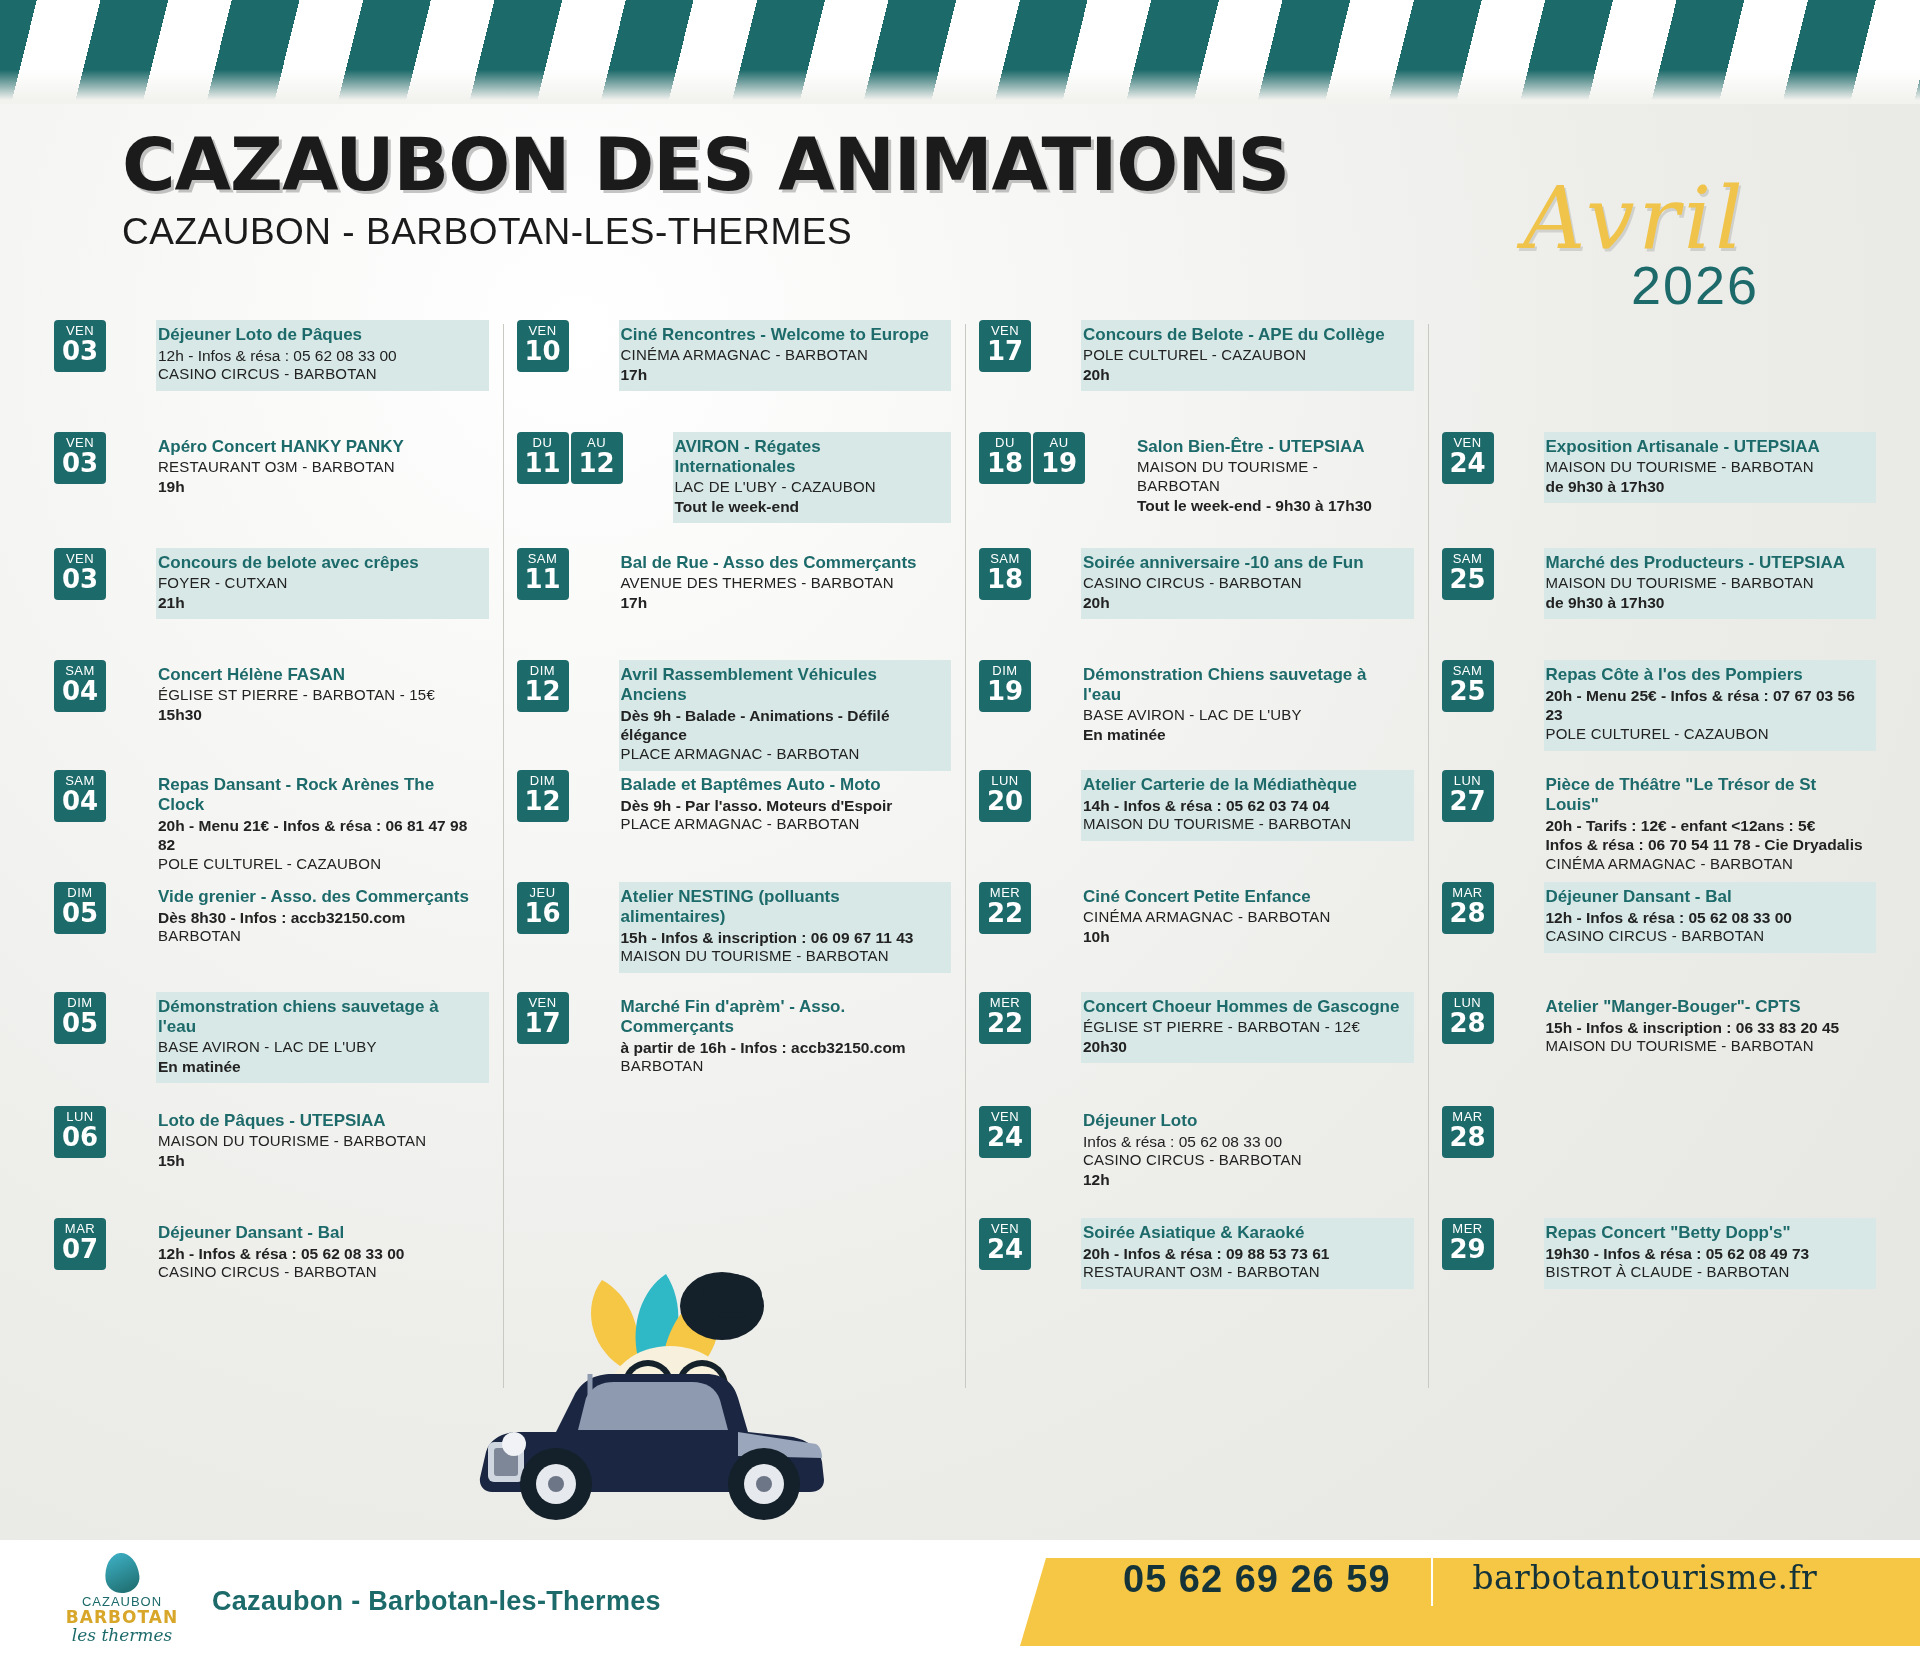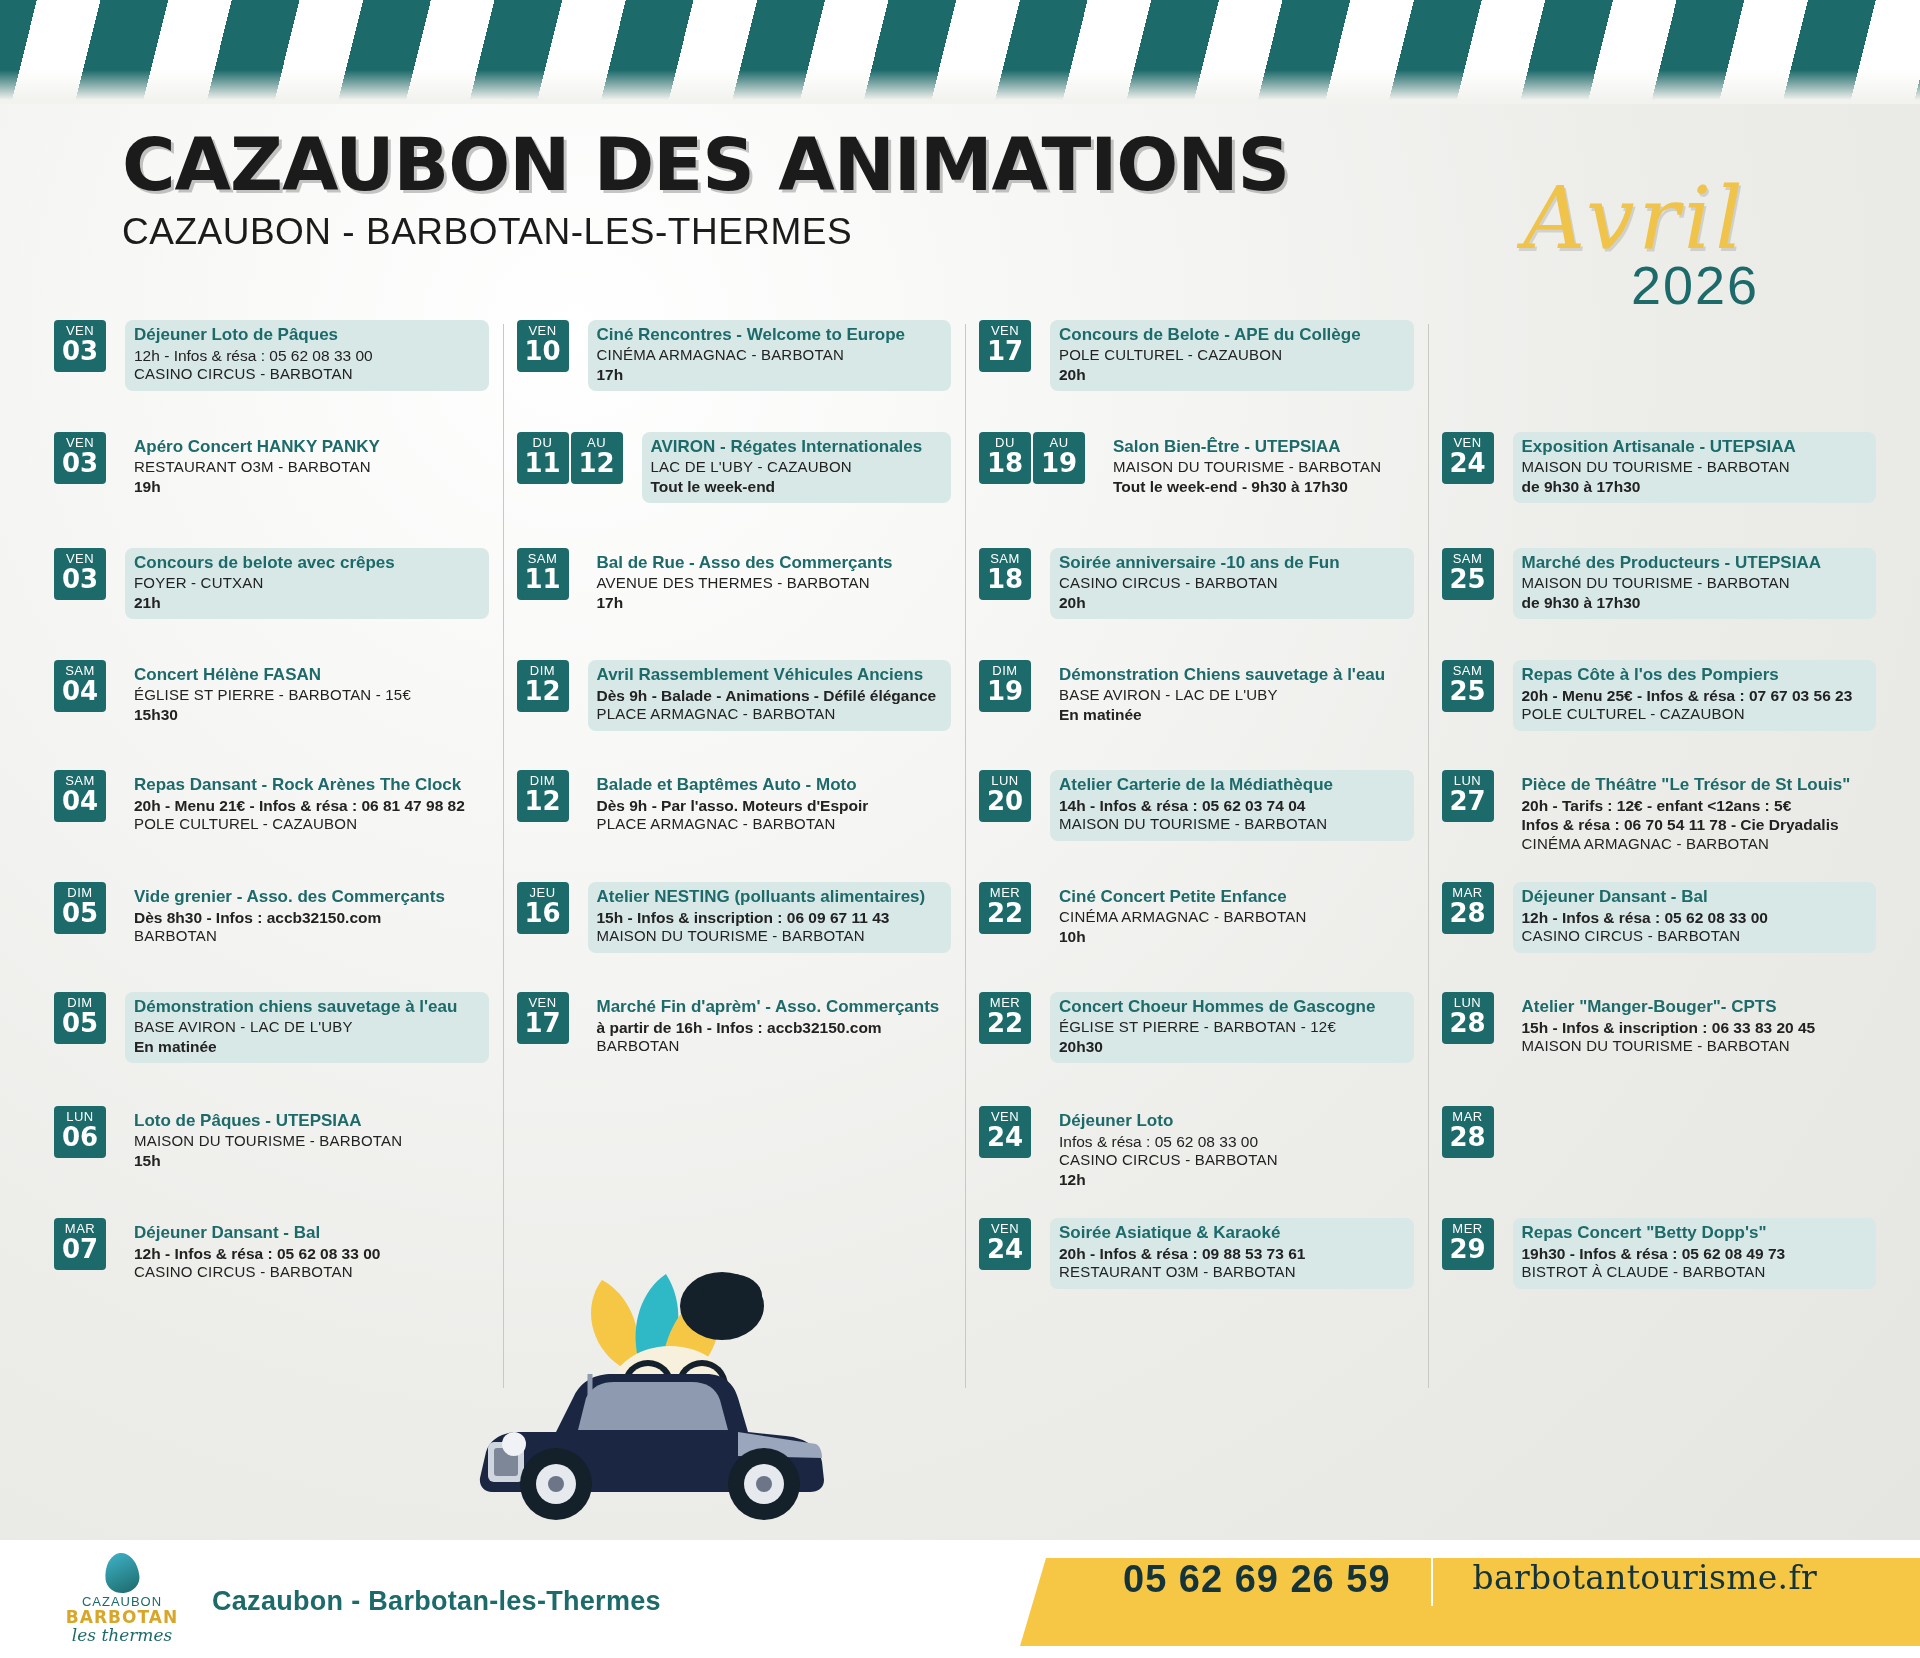--- a/index.html
+++ b/index.html
@@ -125,7 +125,7 @@
     position: absolute;
     display: flex;
     align-items: flex-start;
-    gap: 19px;
+    gap: 9px;
     left: 14px;
     right: 14px;
   }

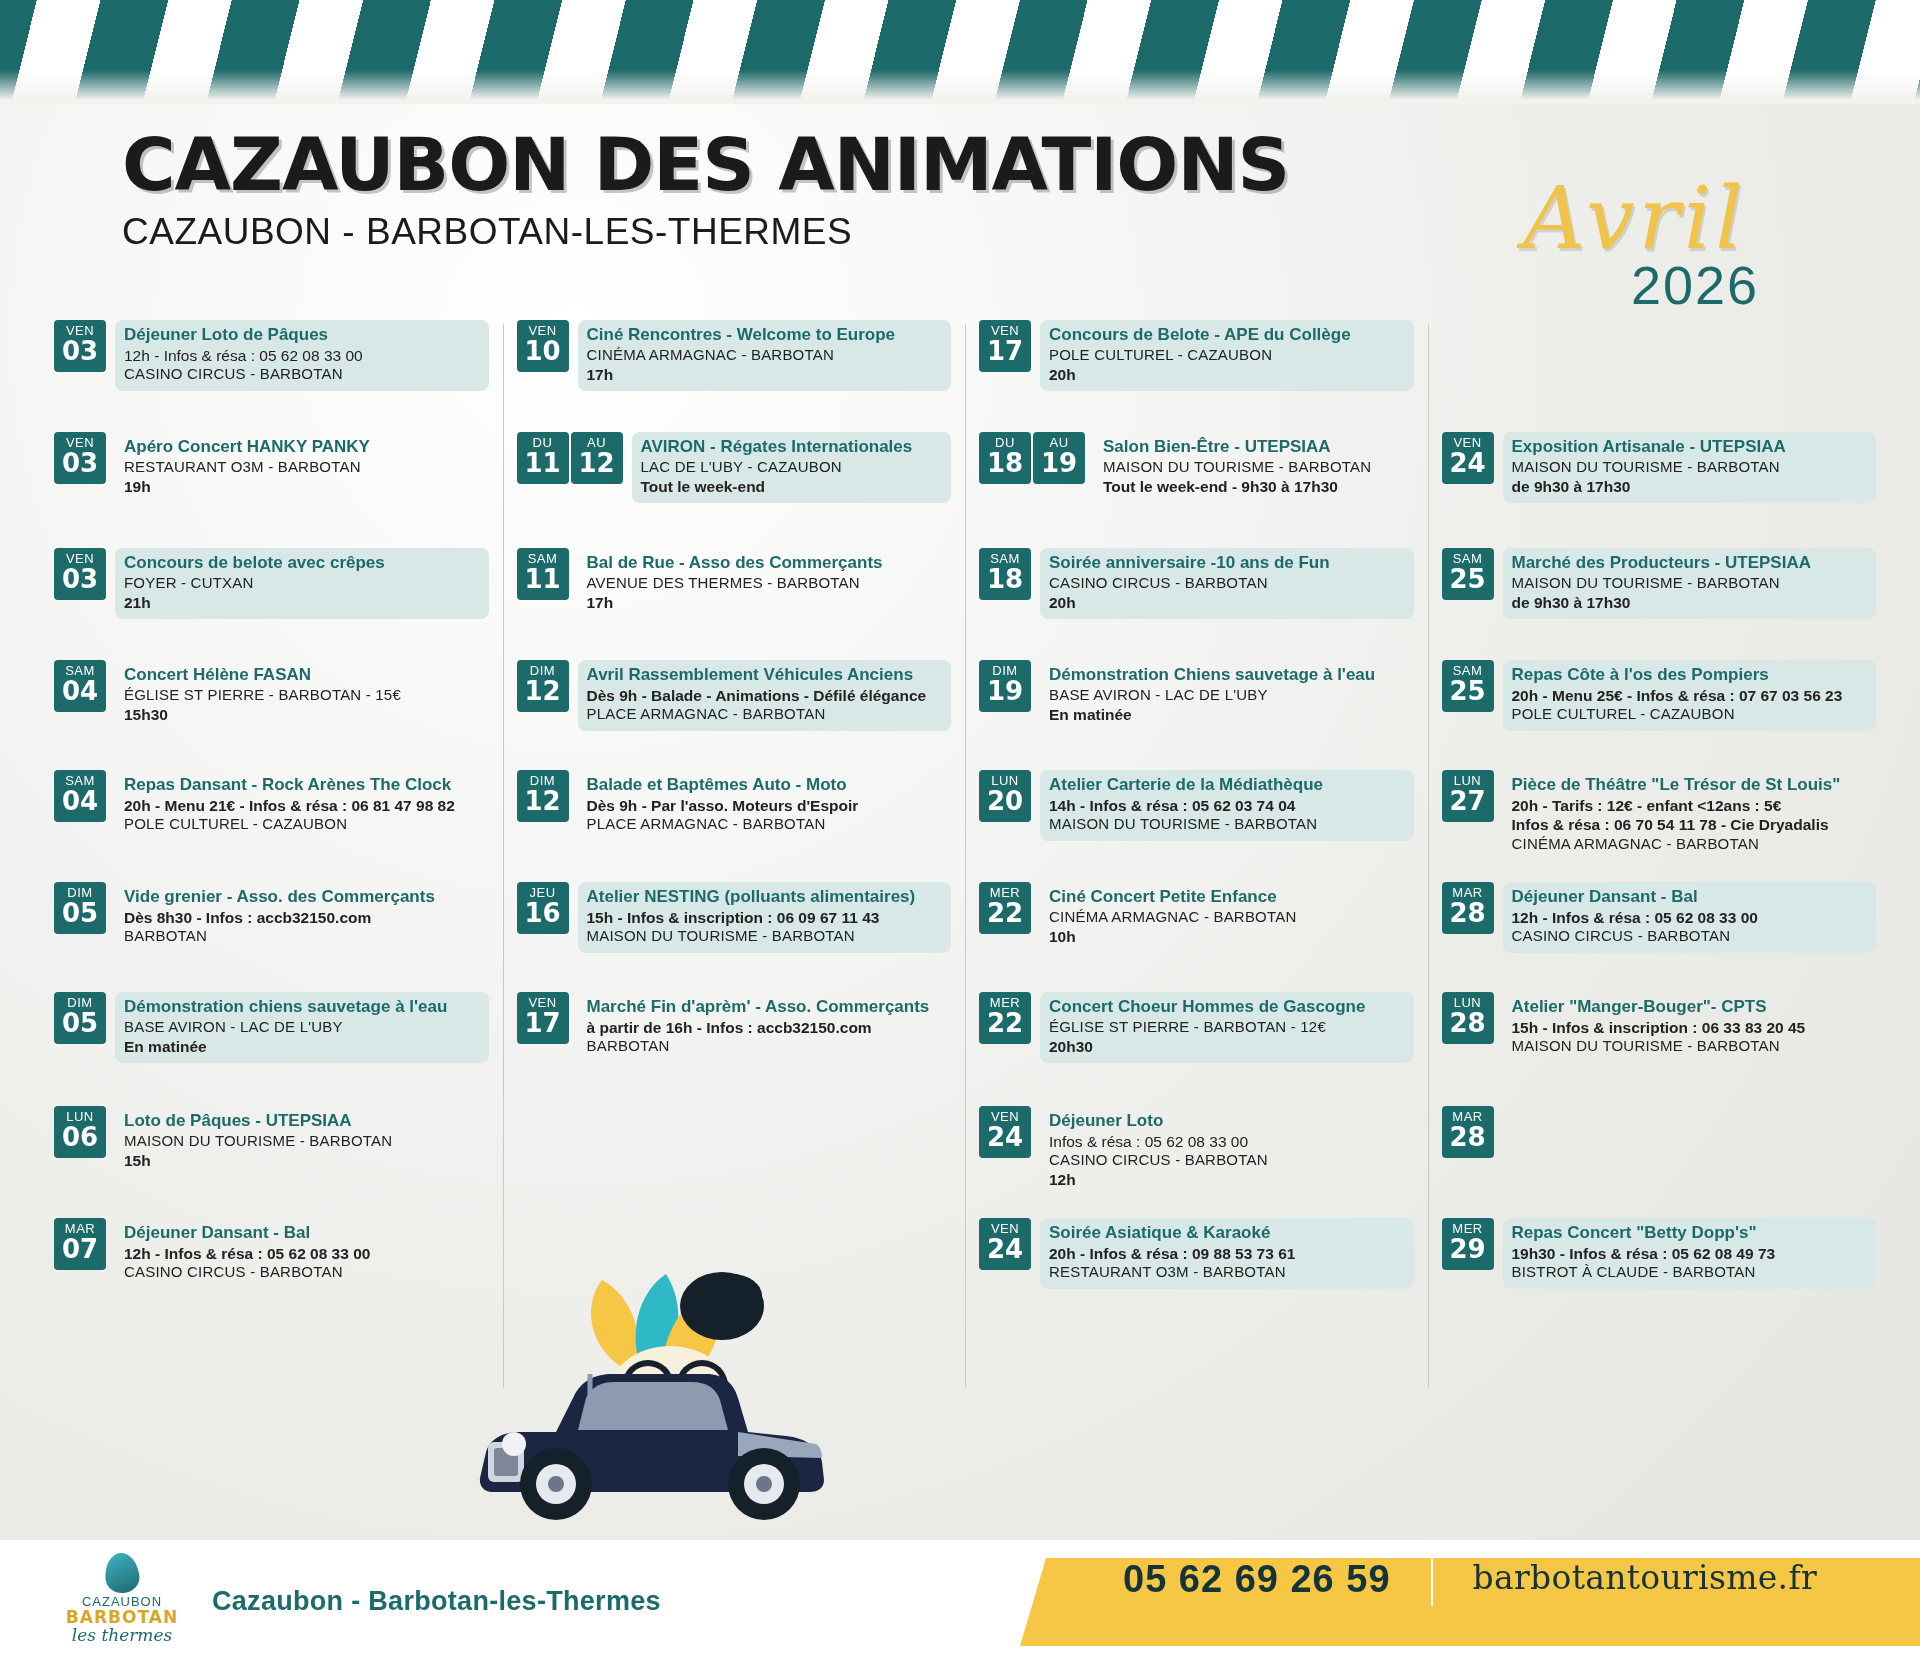--- a/index.html
+++ b/index.html
@@ -158,10 +158,11 @@
   .ev-body {
     flex: 1 1 auto;
     background: #d7e8e6;
-    border-radius: 8px;
-    padding: 5px 10px 7px 9px;
+    border-radius: 0;
+    padding: 5px 10px 7px 2px;
     box-sizing: border-box;
     min-height: 62px;
+    margin-left: 41px;
   }
   .ev-body.plain {
     background: transparent;

